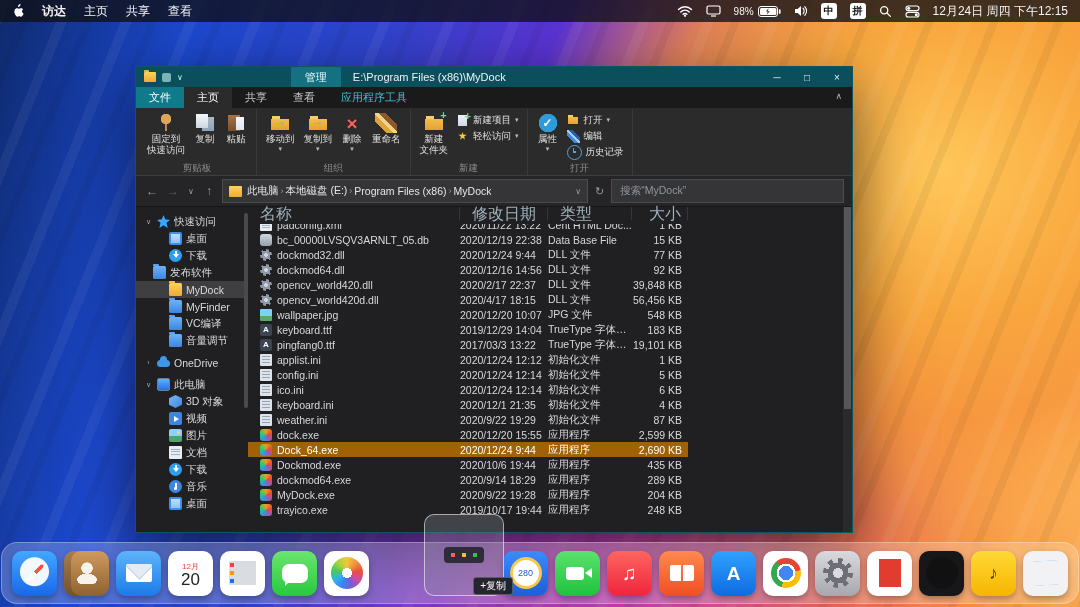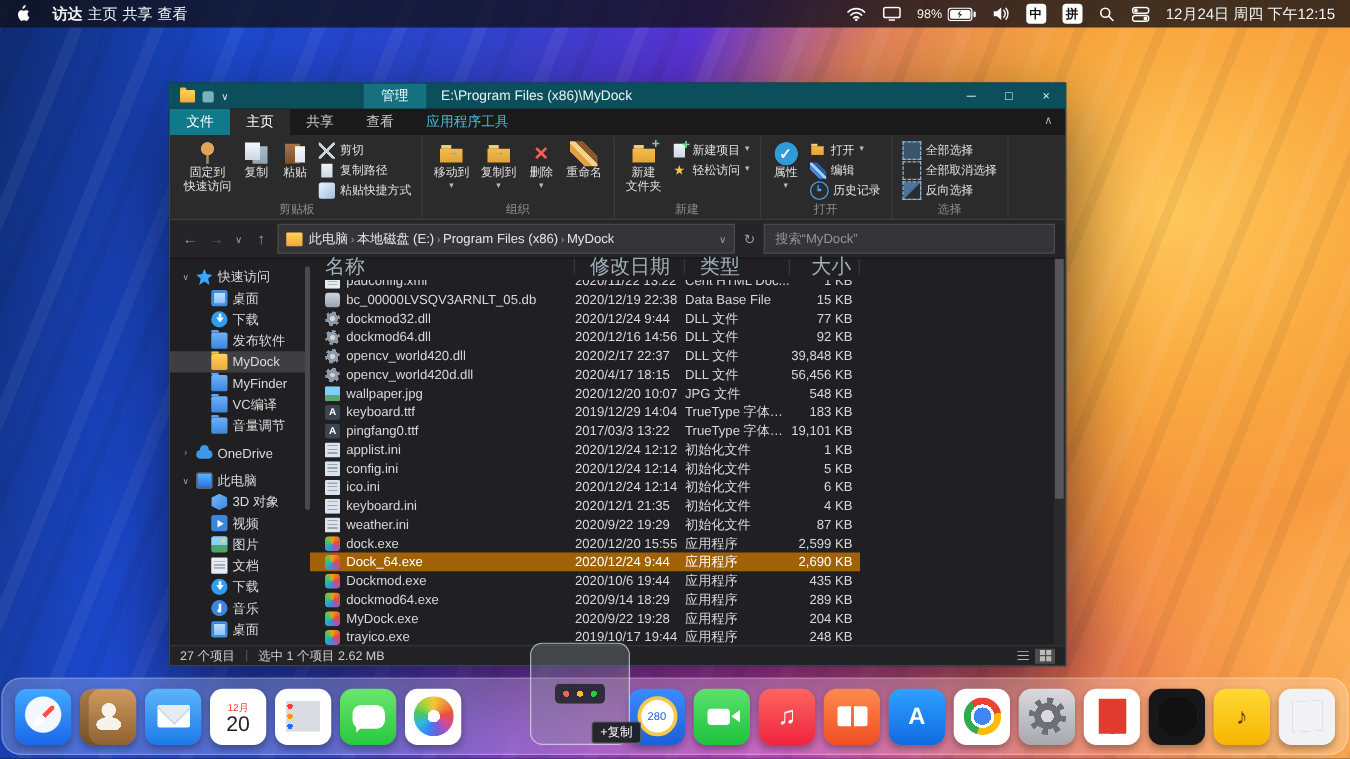--- a/index.html
+++ b/index.html
@@ -249,7 +249,7 @@
           <path fill="#fff" d="M6.5 3.2c.8-.1 1.6-.6 2.1-1.2.4-.5.8-1.3.7-2-.7 0-1.6.5-2.1 1.1-.5.5-.9 1.3-.7 2.1zM10.8 7.9c0-1.5 1.2-2.2 1.3-2.3-.7-1-1.8-1.2-2.2-1.2-1 0-1.8.6-2.3.6-.5 0-1.2-.6-2-.6-1 0-2 .6-2.5 1.5-1.1 1.9-.3 4.7.8 6.2.5.8 1.1 1.6 1.9 1.6.8 0 1.1-.5 2-.5.9 0 1.2.5 2 .5.8 0 1.4-.8 1.9-1.5.6-.9.8-1.7.8-1.8 0 0-1.6-.6-1.7-2.5z"></path>
         </svg>
     </span>
-    <span style="display:flex;gap:4px">
+    <span style="display:flex;gap:18px">
         <span class="menu-item bold">访达</span>
         <span class="menu-item">主页</span>
         <span class="menu-item">共享</span>

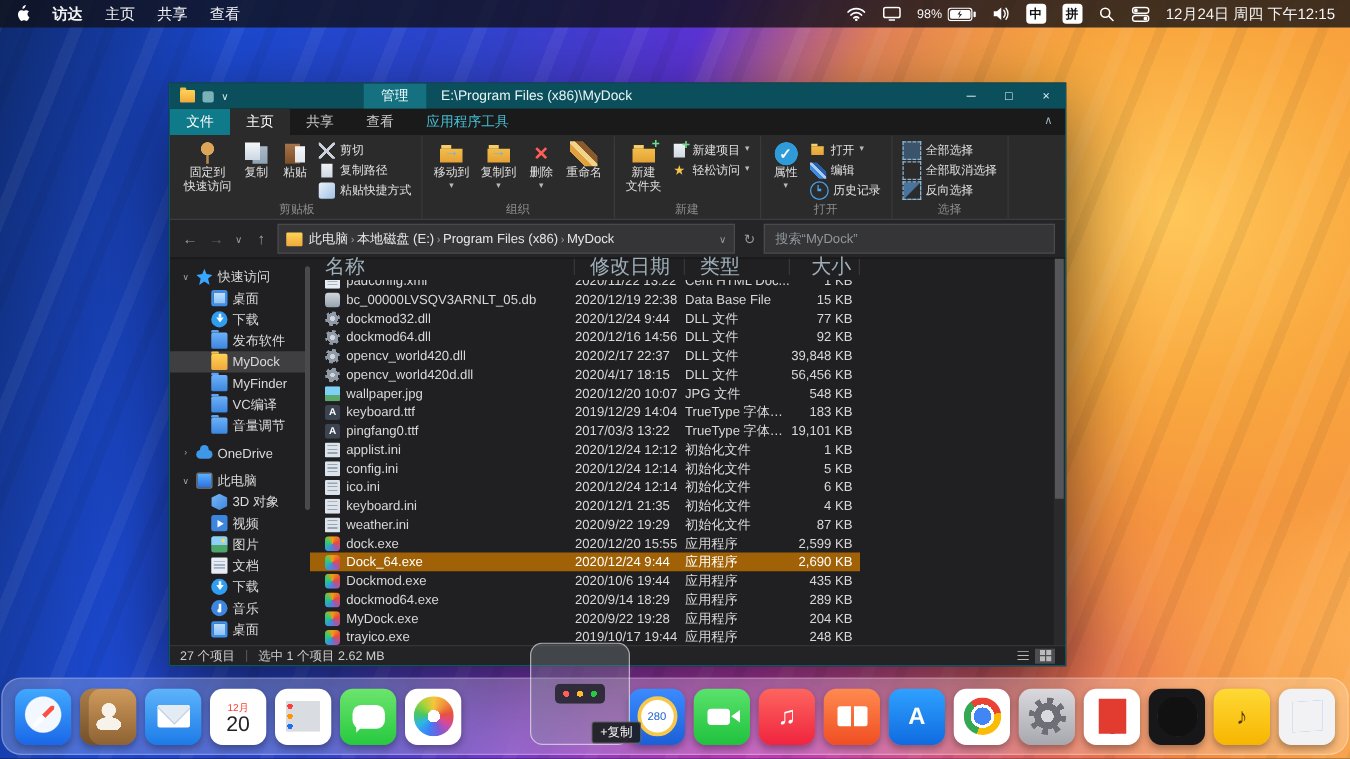--- a/index.html
+++ b/index.html
@@ -349,20 +349,6 @@
             <span class="ri ri-paste"></span>
             <span class="rlab">粘贴</span>
           </div>
-          <div class="smallcol">
-            <div class="rbtn-sm">
-              <span class="ri ri-sm ri-cut"></span>
-              <span>剪切</span>
-            </div>
-            <div class="rbtn-sm">
-              <span class="ri ri-sm ri-path"></span>
-              <span>复制路径</span>
-            </div>
-            <div class="rbtn-sm">
-              <span class="ri ri-sm ri-shortcut"></span>
-              <span>粘贴快捷方式</span>
-            </div>
-          </div>
         </div>
         <div class="rg-label">剪贴板</div>
       </div>

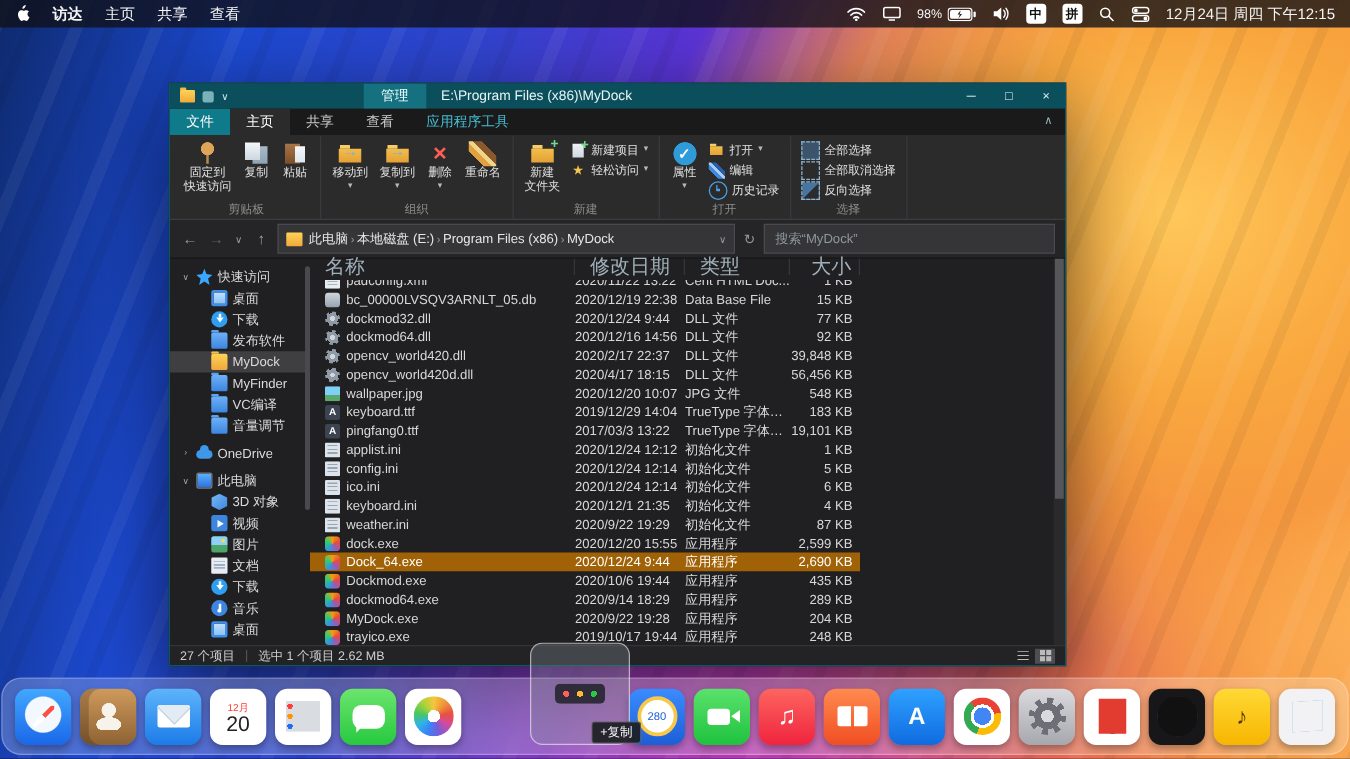--- a/index.html
+++ b/index.html
@@ -437,25 +437,6 @@
         </div>
         <div class="rg-label">打开</div>
       </div>
-      <div class="rgroup">
-        <div class="rg-content">
-          <div class="smallcol">
-            <div class="rbtn-sm">
-              <span class="ri ri-sm ri-selall"></span>
-              <span>全部选择</span>
-            </div>
-            <div class="rbtn-sm">
-              <span class="ri ri-sm ri-selnone"></span>
-              <span>全部取消选择</span>
-            </div>
-            <div class="rbtn-sm">
-              <span class="ri ri-sm ri-selinv"></span>
-              <span>反向选择</span>
-            </div>
-          </div>
-        </div>
-        <div class="rg-label">选择</div>
-      </div>
     </div>
 
   <div class="addrbar">

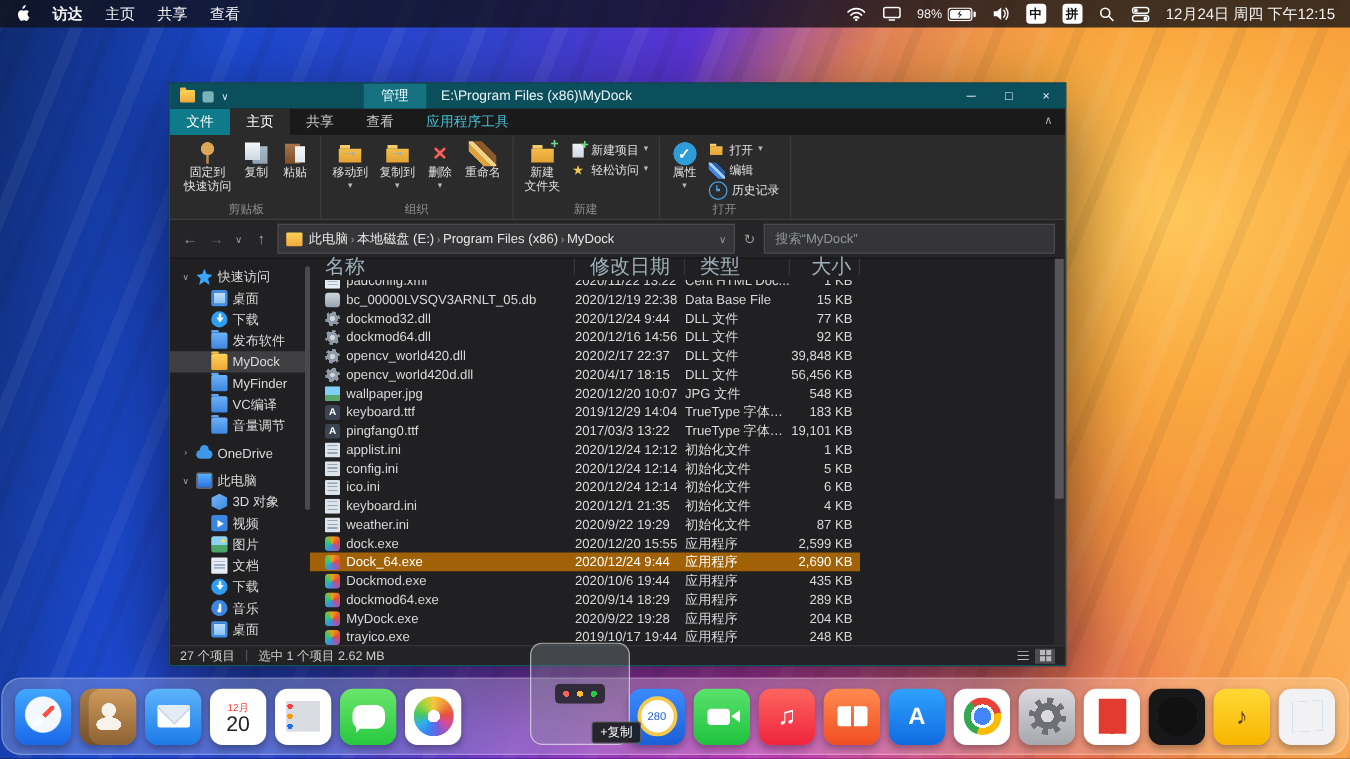--- a/index.html
+++ b/index.html
@@ -481,7 +481,7 @@
             <span class="si si-downloads"></span>
             <span class="slab">下载</span>
           </div>
-          <div class="srow" style="padding-left: 20px;">
+          <div class="srow" style="padding-left: 4px;">
             <span class="schev"></span>
             <span class="si si-folder"></span>
             <span class="slab">发布软件</span>

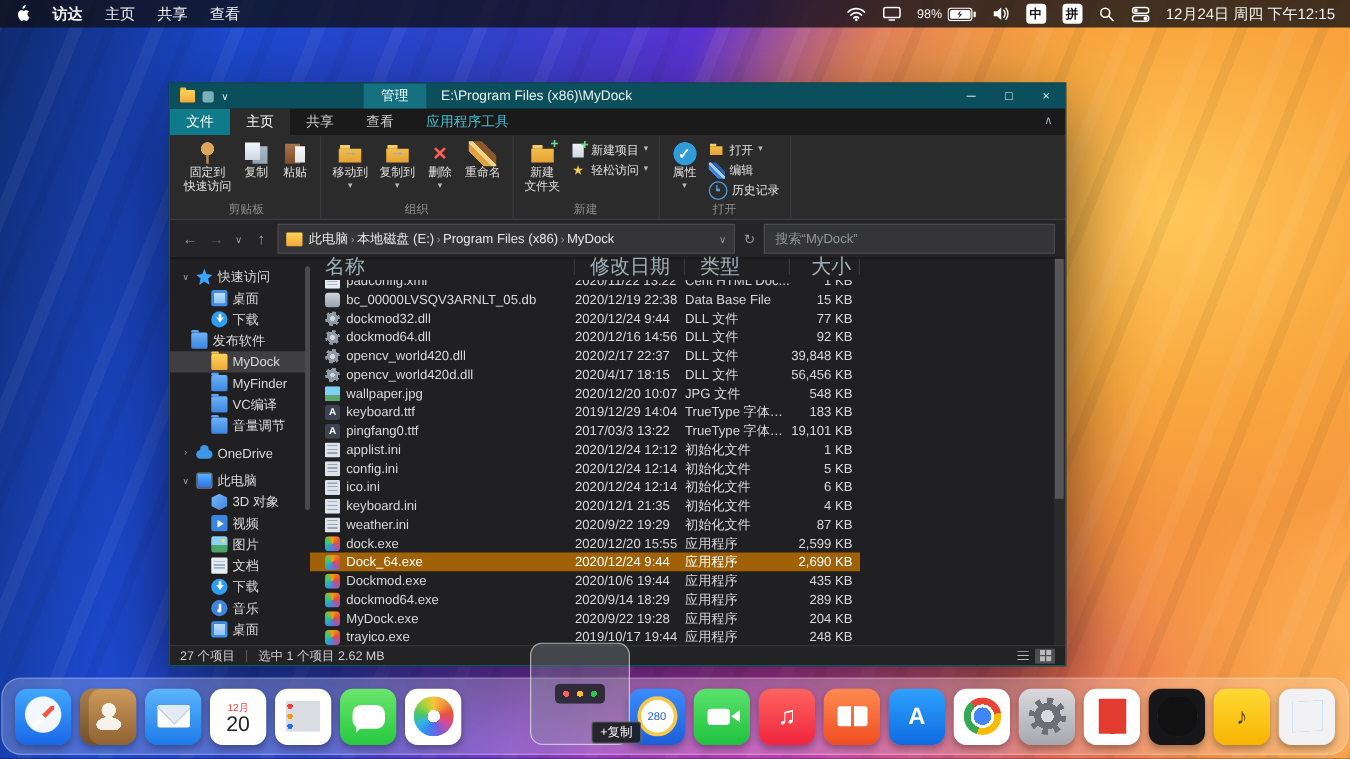--- a/index.html
+++ b/index.html
@@ -753,19 +753,6 @@
     </div>
   </div>
 
-  <div class="statusbar">
-    <span>27 个项目</span>
-    <span class="status-div">|</span>
-    <span>选中 1 个项目 2.62 MB</span>
-    <span class="status-views">
-      <span class="view-btn">
-          <span class="vb-lines"></span>
-        </span>
-      <span class="view-btn active">
-          <span class="vb-grid"></span>
-        </span>
-    </span>
-  </div>
 </div>
 
 <div class="drag-ghost">

